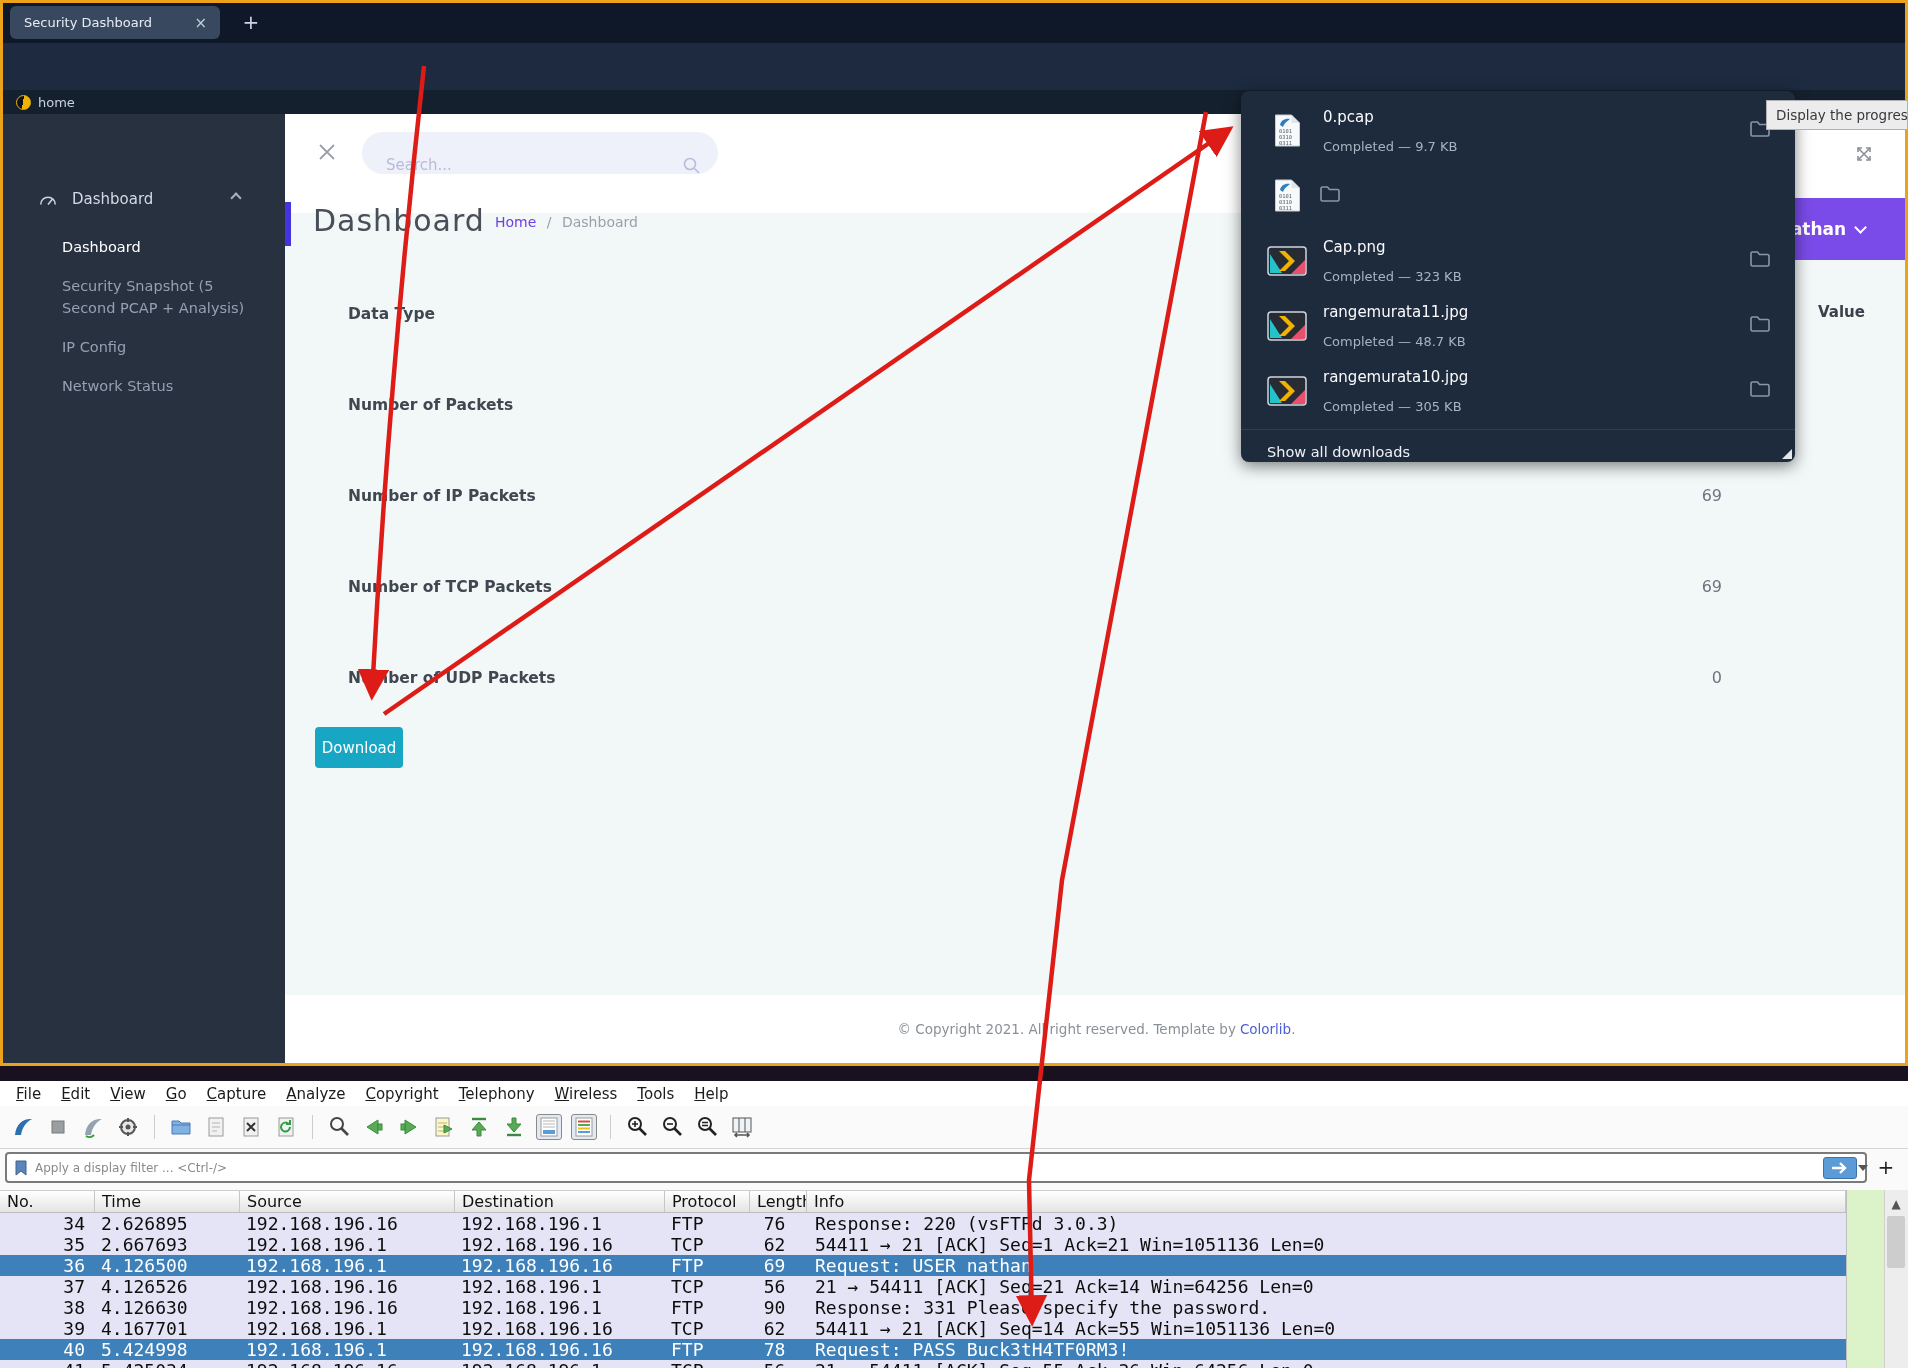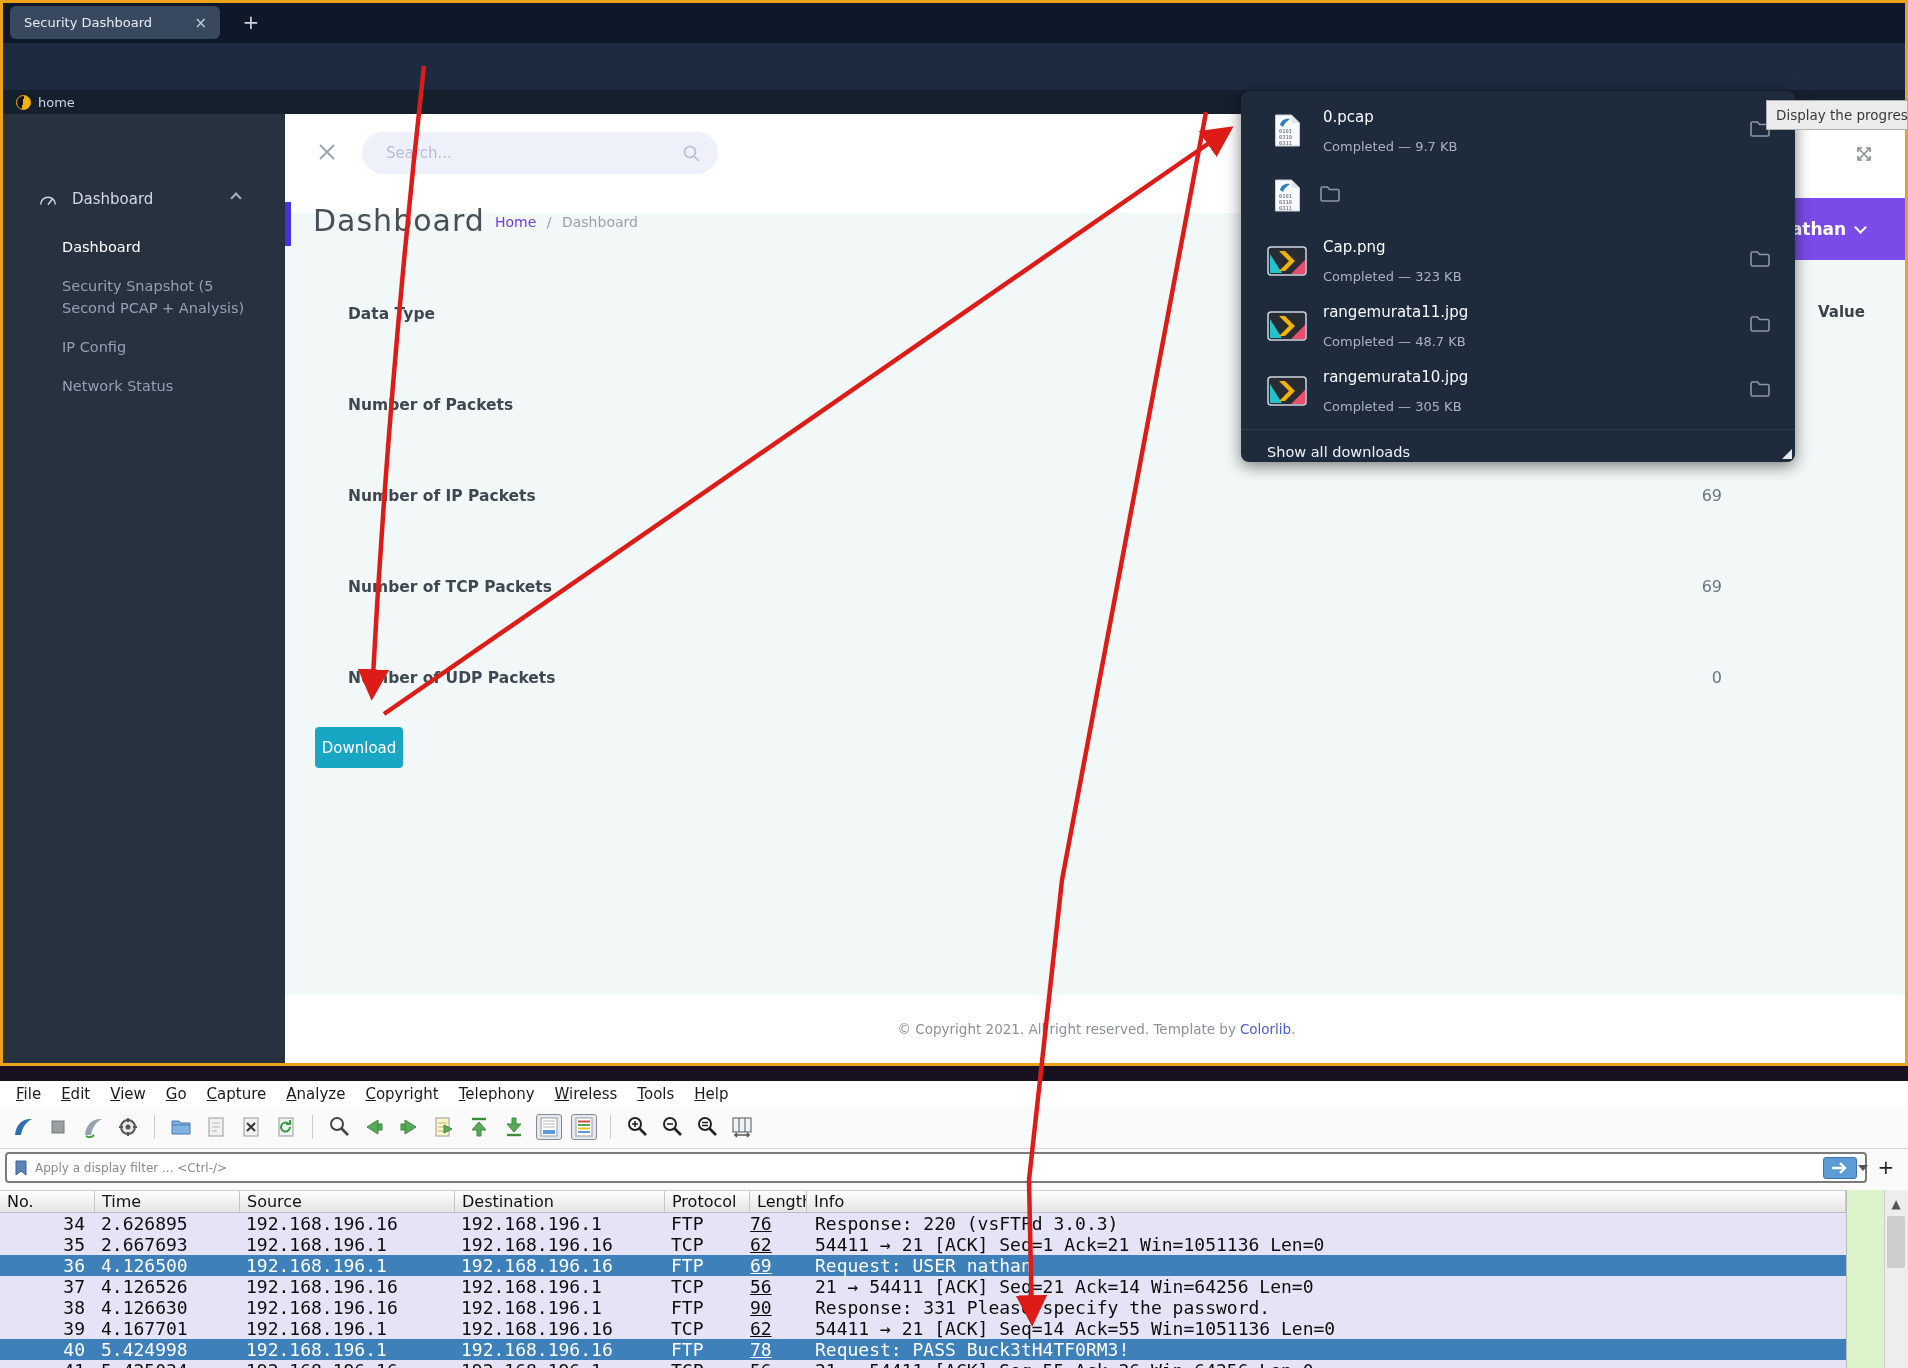--- a/index.html
+++ b/index.html
@@ -45,7 +45,7 @@
   .side-item.selected { color:#ffffff; }
   .page-header { left:285px; top:114px; width:1623px; height:99px; background:#ffffff; }
   .search-pill { position:absolute; left:362px; top:132px; width:356px; height:42px; background:#eef0fa;
-                 border-radius:24px; display:flex; align-items:center; padding:0 18px 0 24px; }
+                 border-radius:24px; display:flex; align-items:flex-end; padding:0 18px 0 24px; }
   .search-pill input { border:0; outline:0; background:transparent; font-size:15px; color:#555;
                        flex:1; font-family:"DejaVu Sans",sans-serif; }
   .search-pill input::placeholder { color:#b8bcd8; }

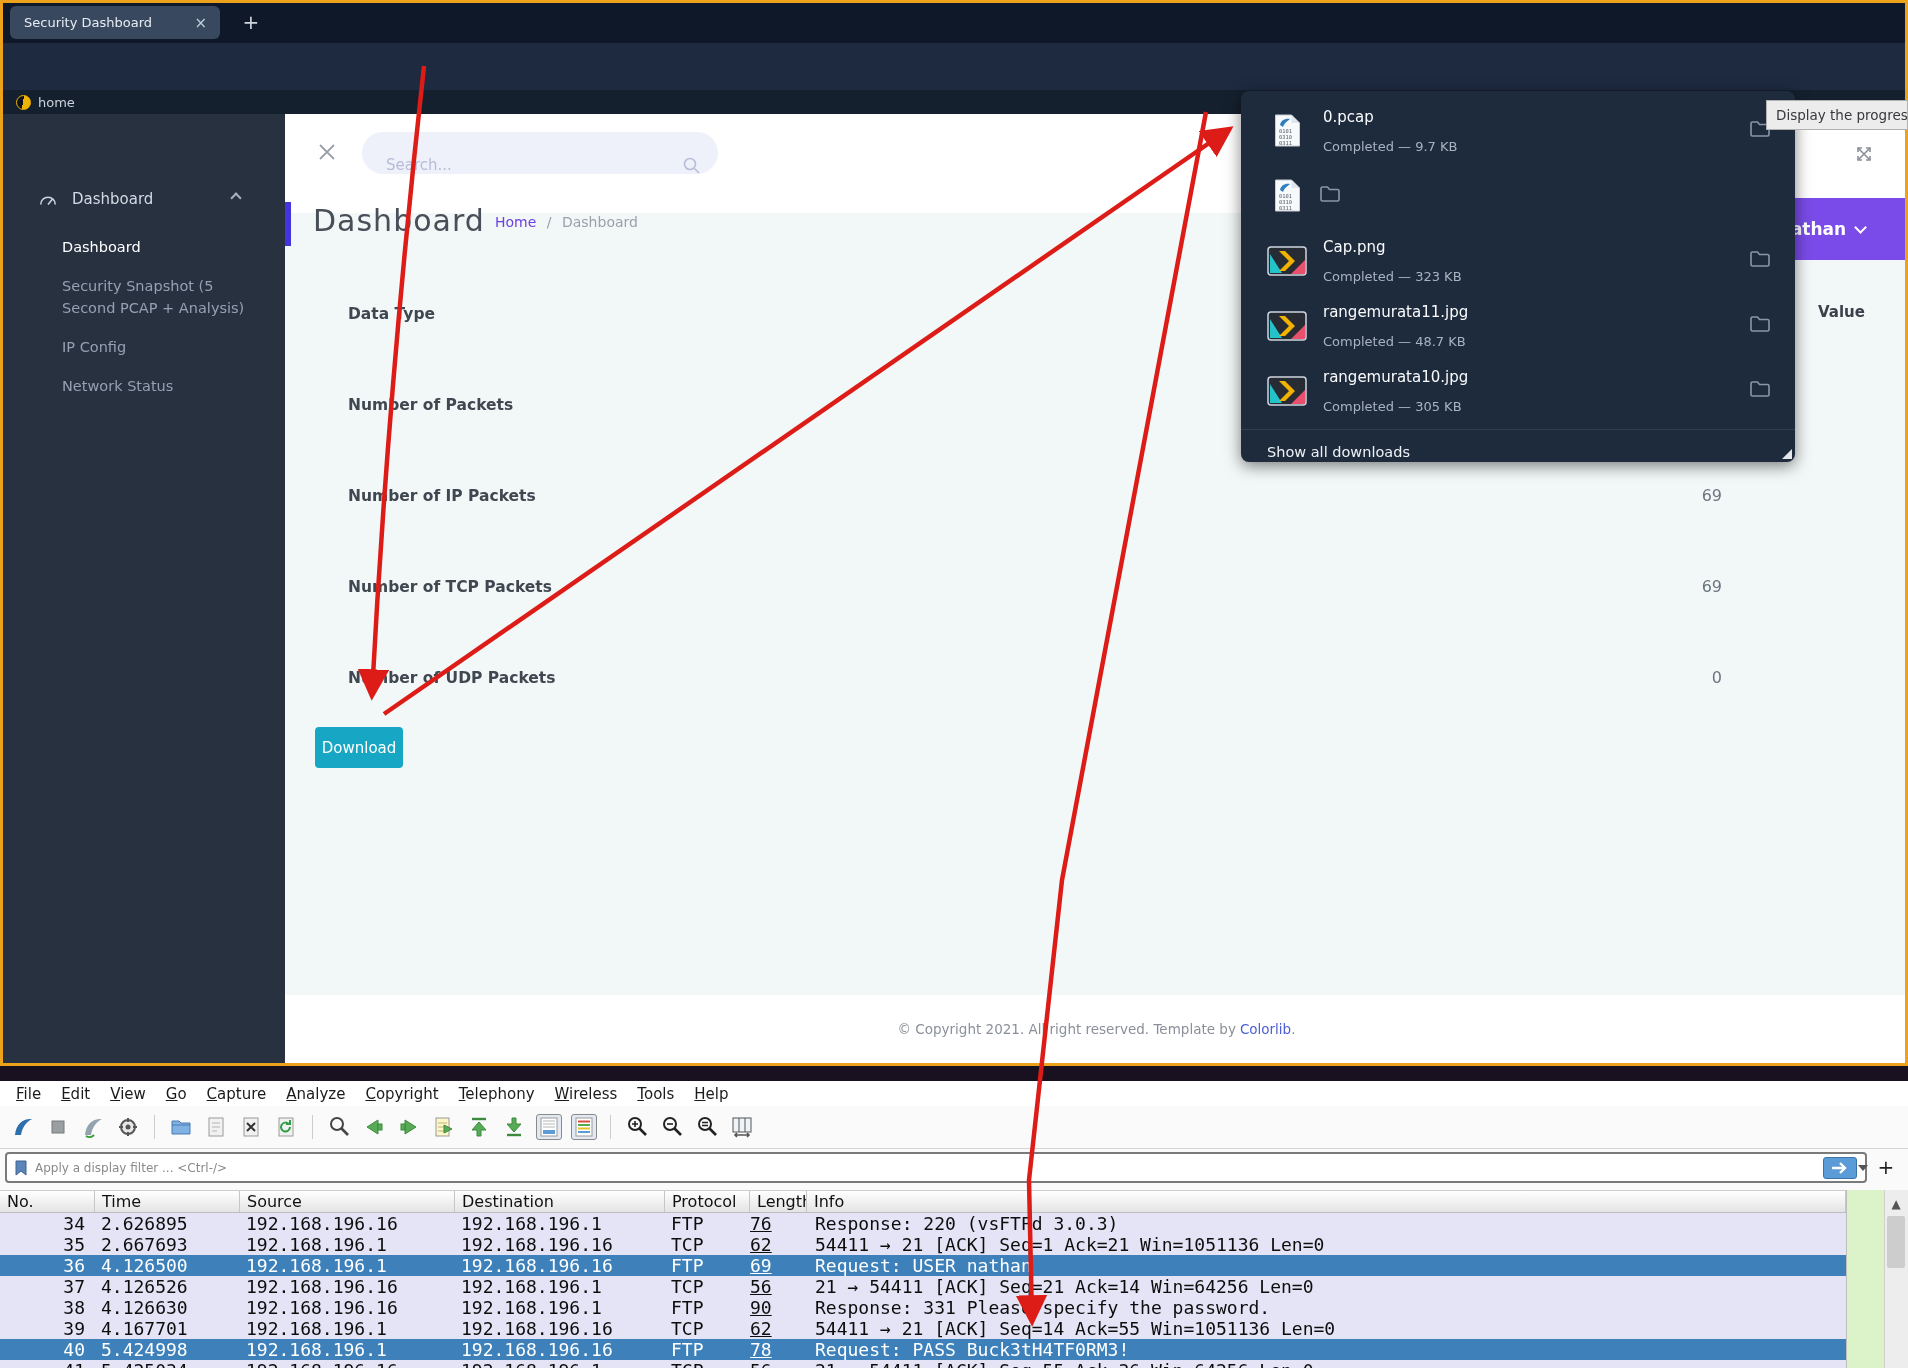--- a/index.html
+++ b/index.html
@@ -124,7 +124,7 @@
   .pkt-row.selected { background:#3d80ba; color:#ffffff; }
   .c-no { text-align:right; padding-right:10px; }
   .c-time,.c-src,.c-dst,.c-proto { padding-left:6px; }
-  .c-len { text-align:left; padding-right:8px;text-decoration:underline; }
+  .c-len { text-align:center; padding-right:8px; }
   .c-info { padding-left:8px; overflow:hidden; }
   .ws-green { left:1846px; top:1190px; width:38px; height:178px; background:#dcf3ca; border-left:1px solid #bdbdbd; }
   .ws-scroll { left:1884px; top:1190px; width:24px; height:178px; background:#ededed; border-left:1px solid #cfcfcf; }

